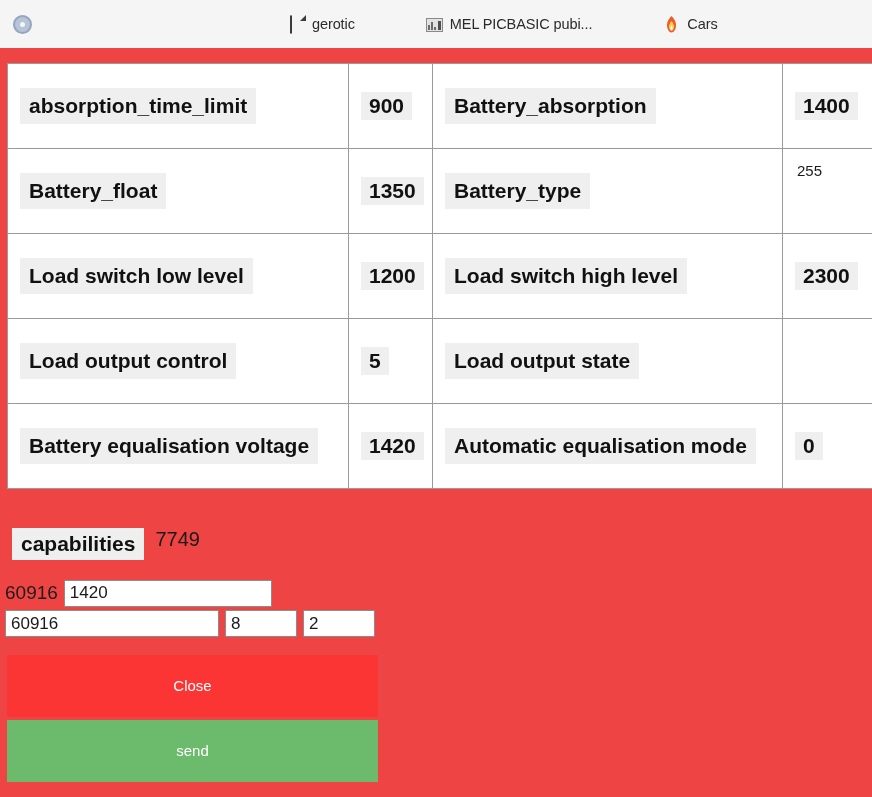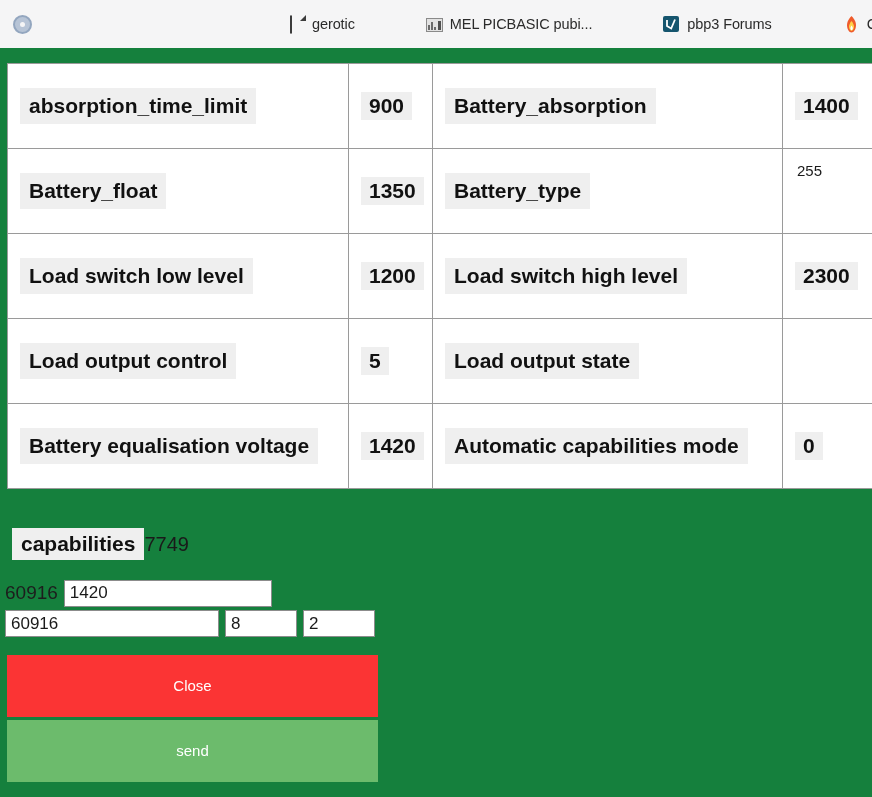--- a/index.html
+++ b/index.html
@@ -301,16 +301,6 @@
     <span class="bm-label">MEL PICBASIC pubi...</span>
   </div>
 
-  <div class="bm-item">
-    <span class="bm-ico">
-      <span class="ico-v">
-        <svg width="12" height="12" viewBox="0 0 12 12" aria-hidden="true">
-          <path d="M2 2 L2 8 L6.2 10.5 L10 1.5" fill="none" stroke="#ffffff" stroke-width="1.8"></path>
-        </svg>
-      </span>
-    </span>
-    <span class="bm-label">pbp3 Forums</span>
-  </div>
 
 
   <div class="bm-item">

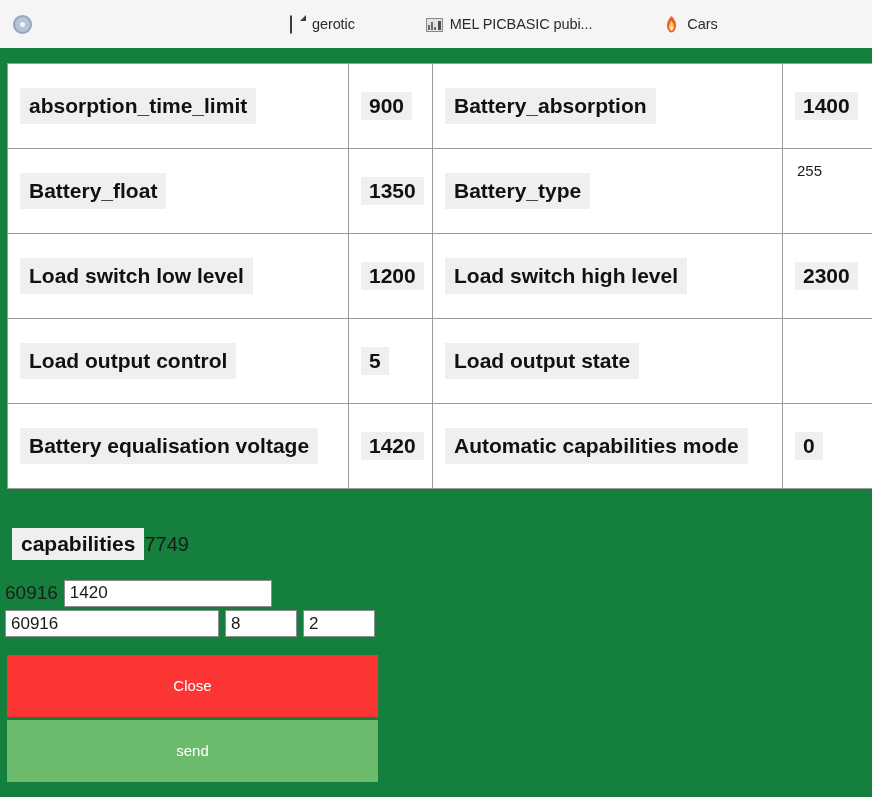--- a/index.html
+++ b/index.html
@@ -135,7 +135,7 @@
     left: 0; top: 48px;
     width: 872px;
     height: 749px;
-    background: #15803d;
+    background: #ef4444;
   }
 
   

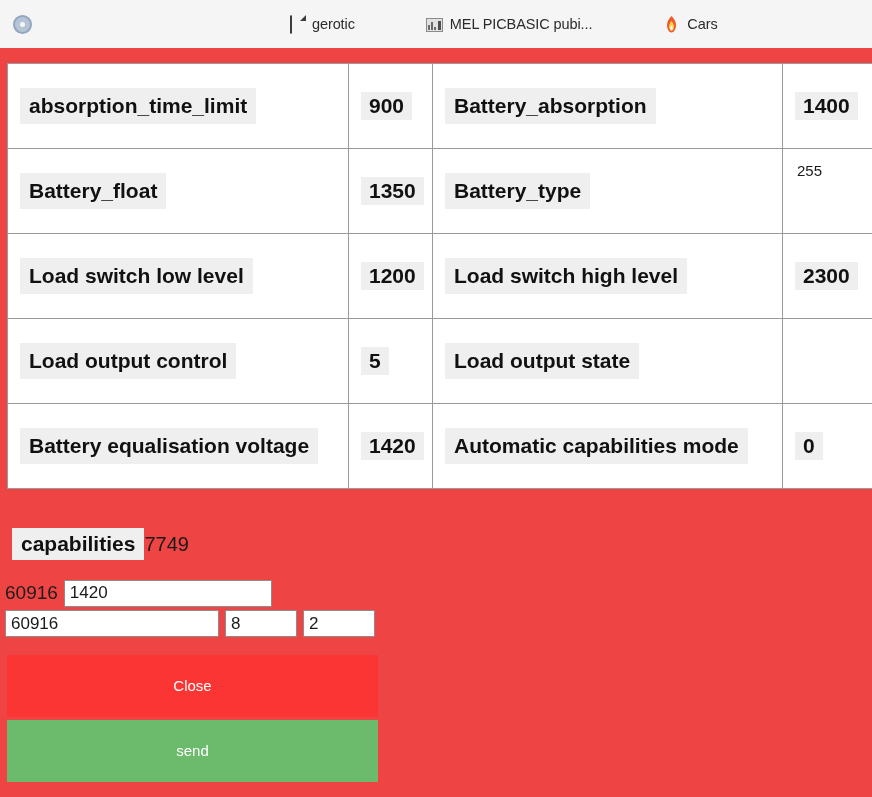--- a/index.html
+++ b/index.html
@@ -421,7 +421,7 @@
         </td>
         <td class="col-label2">
           <span class="cell-inner">
-              <span class="chip">Automatic capabilities mode</span>
+              <span class="chip">Automatic equalisation mode</span>
             </span>
         </td>
         <td class="col-value2">

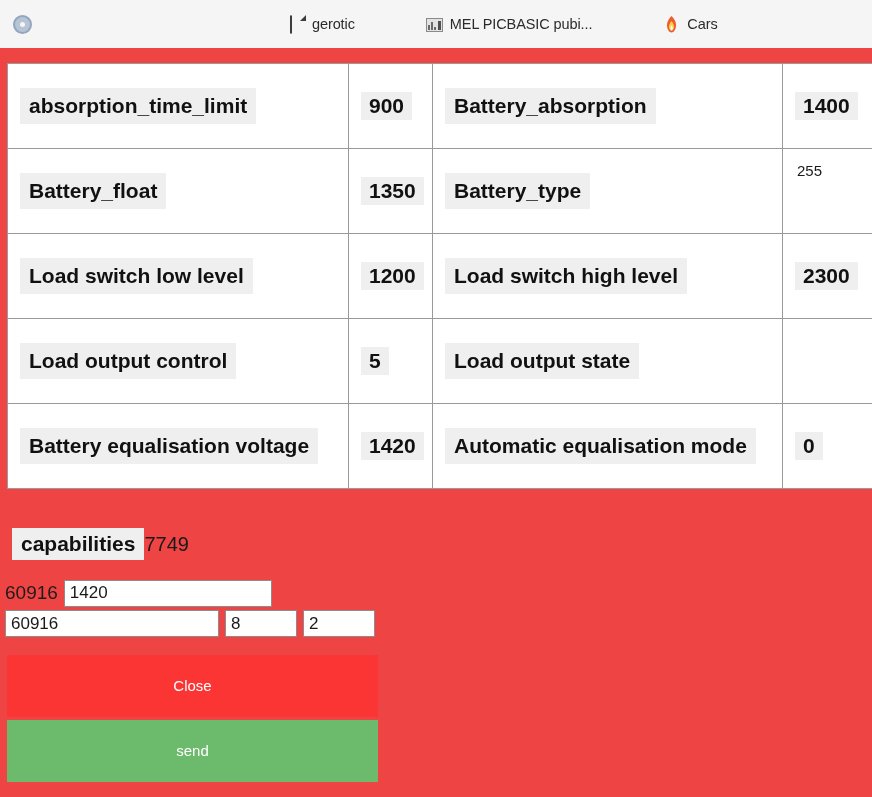--- a/index.html
+++ b/index.html
@@ -192,7 +192,8 @@
     left: 12px;
     top: 480px;
     display: flex;
-    align-items: center;
+    align-items: flex-start;
+    gap: 11px;
   }
   .cap-label {
     background: #efefef;

